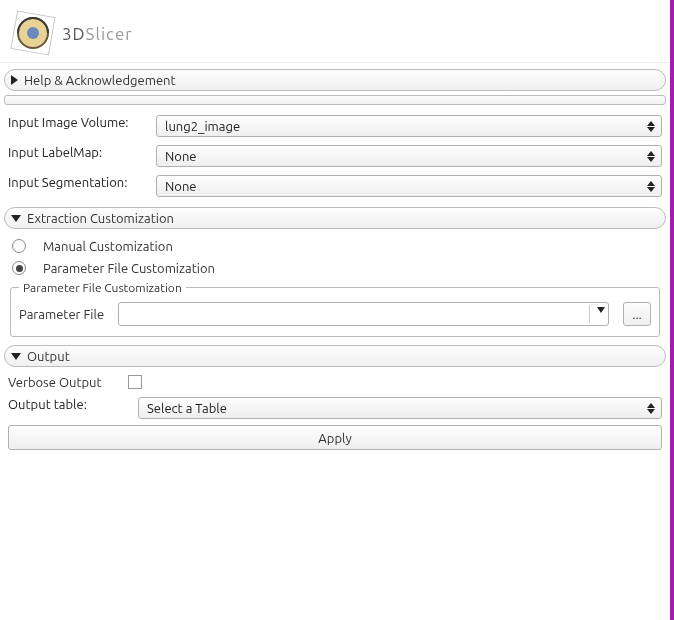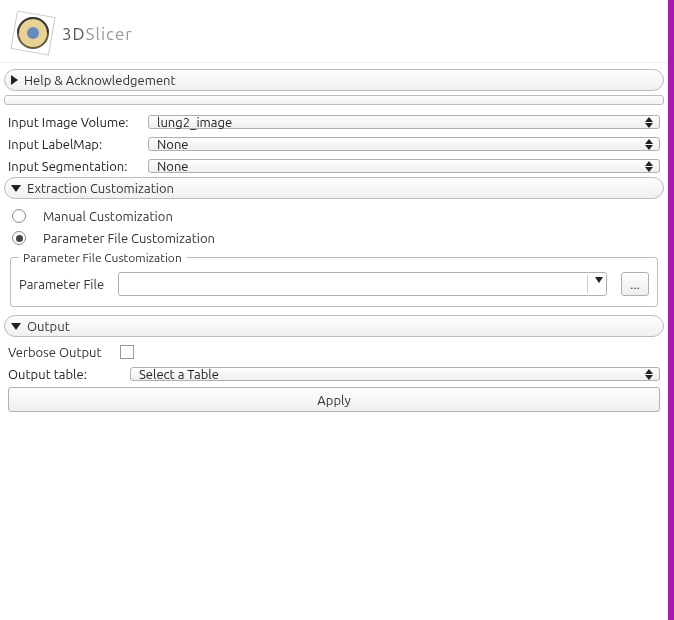--- a/index.html
+++ b/index.html
@@ -11,7 +11,7 @@
     width: 674px;
     height: 620px;
   }
-  .root { padding: 0 0 0 0; border-right: 6px solid #a21caf; height: 620px;}
+  .root { padding: 0 0 0 0; border-right: 4px solid #a21caf; height: 620px;}
   .header {
     display: flex;
     align-items: center;

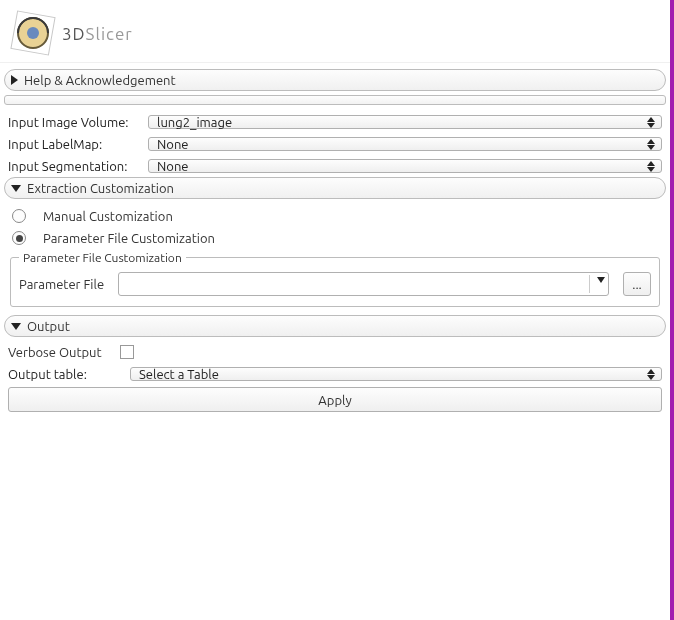--- a/index.html
+++ b/index.html
@@ -69,7 +69,7 @@
     display: flex;
     align-items: flex-start;
     padding: 4px 4px;
-    gap: 12px;
+    gap: 20px;
   }
   .form-label {
     width: 128px;

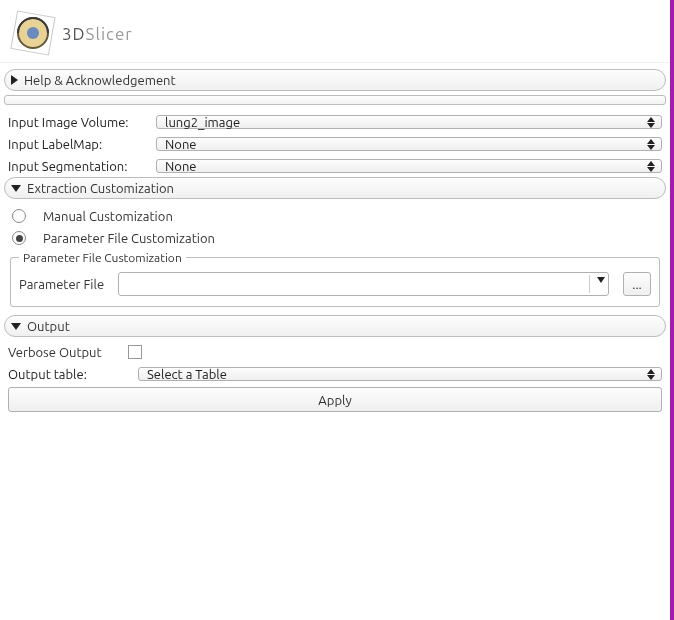--- a/index.html
+++ b/index.html
@@ -81,7 +81,7 @@
     border: 1px solid #b0b0b0;
     border-radius: 3px;
     background: linear-gradient(#fdfdfd,#efefef);
-    height: 14px;
+    height: 22px;
     position: relative;
     display: flex;
     align-items: center;

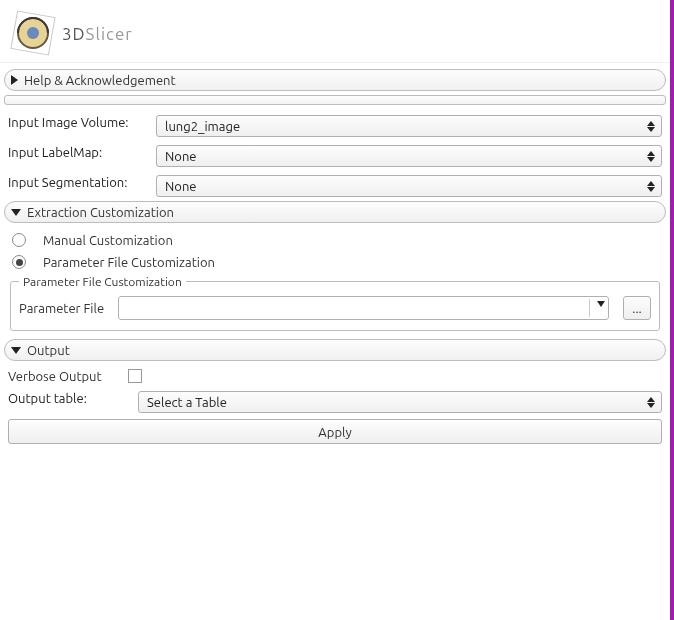--- a/index.html
+++ b/index.html
@@ -249,7 +249,7 @@
       </div>
     </div>
 
-    <div class="section-bar" style="">
+    <div class="section-bar" style="margin-top:6px;">
       <span class="arrow down"></span>
       <span>Extraction Customization</span>
     </div>

